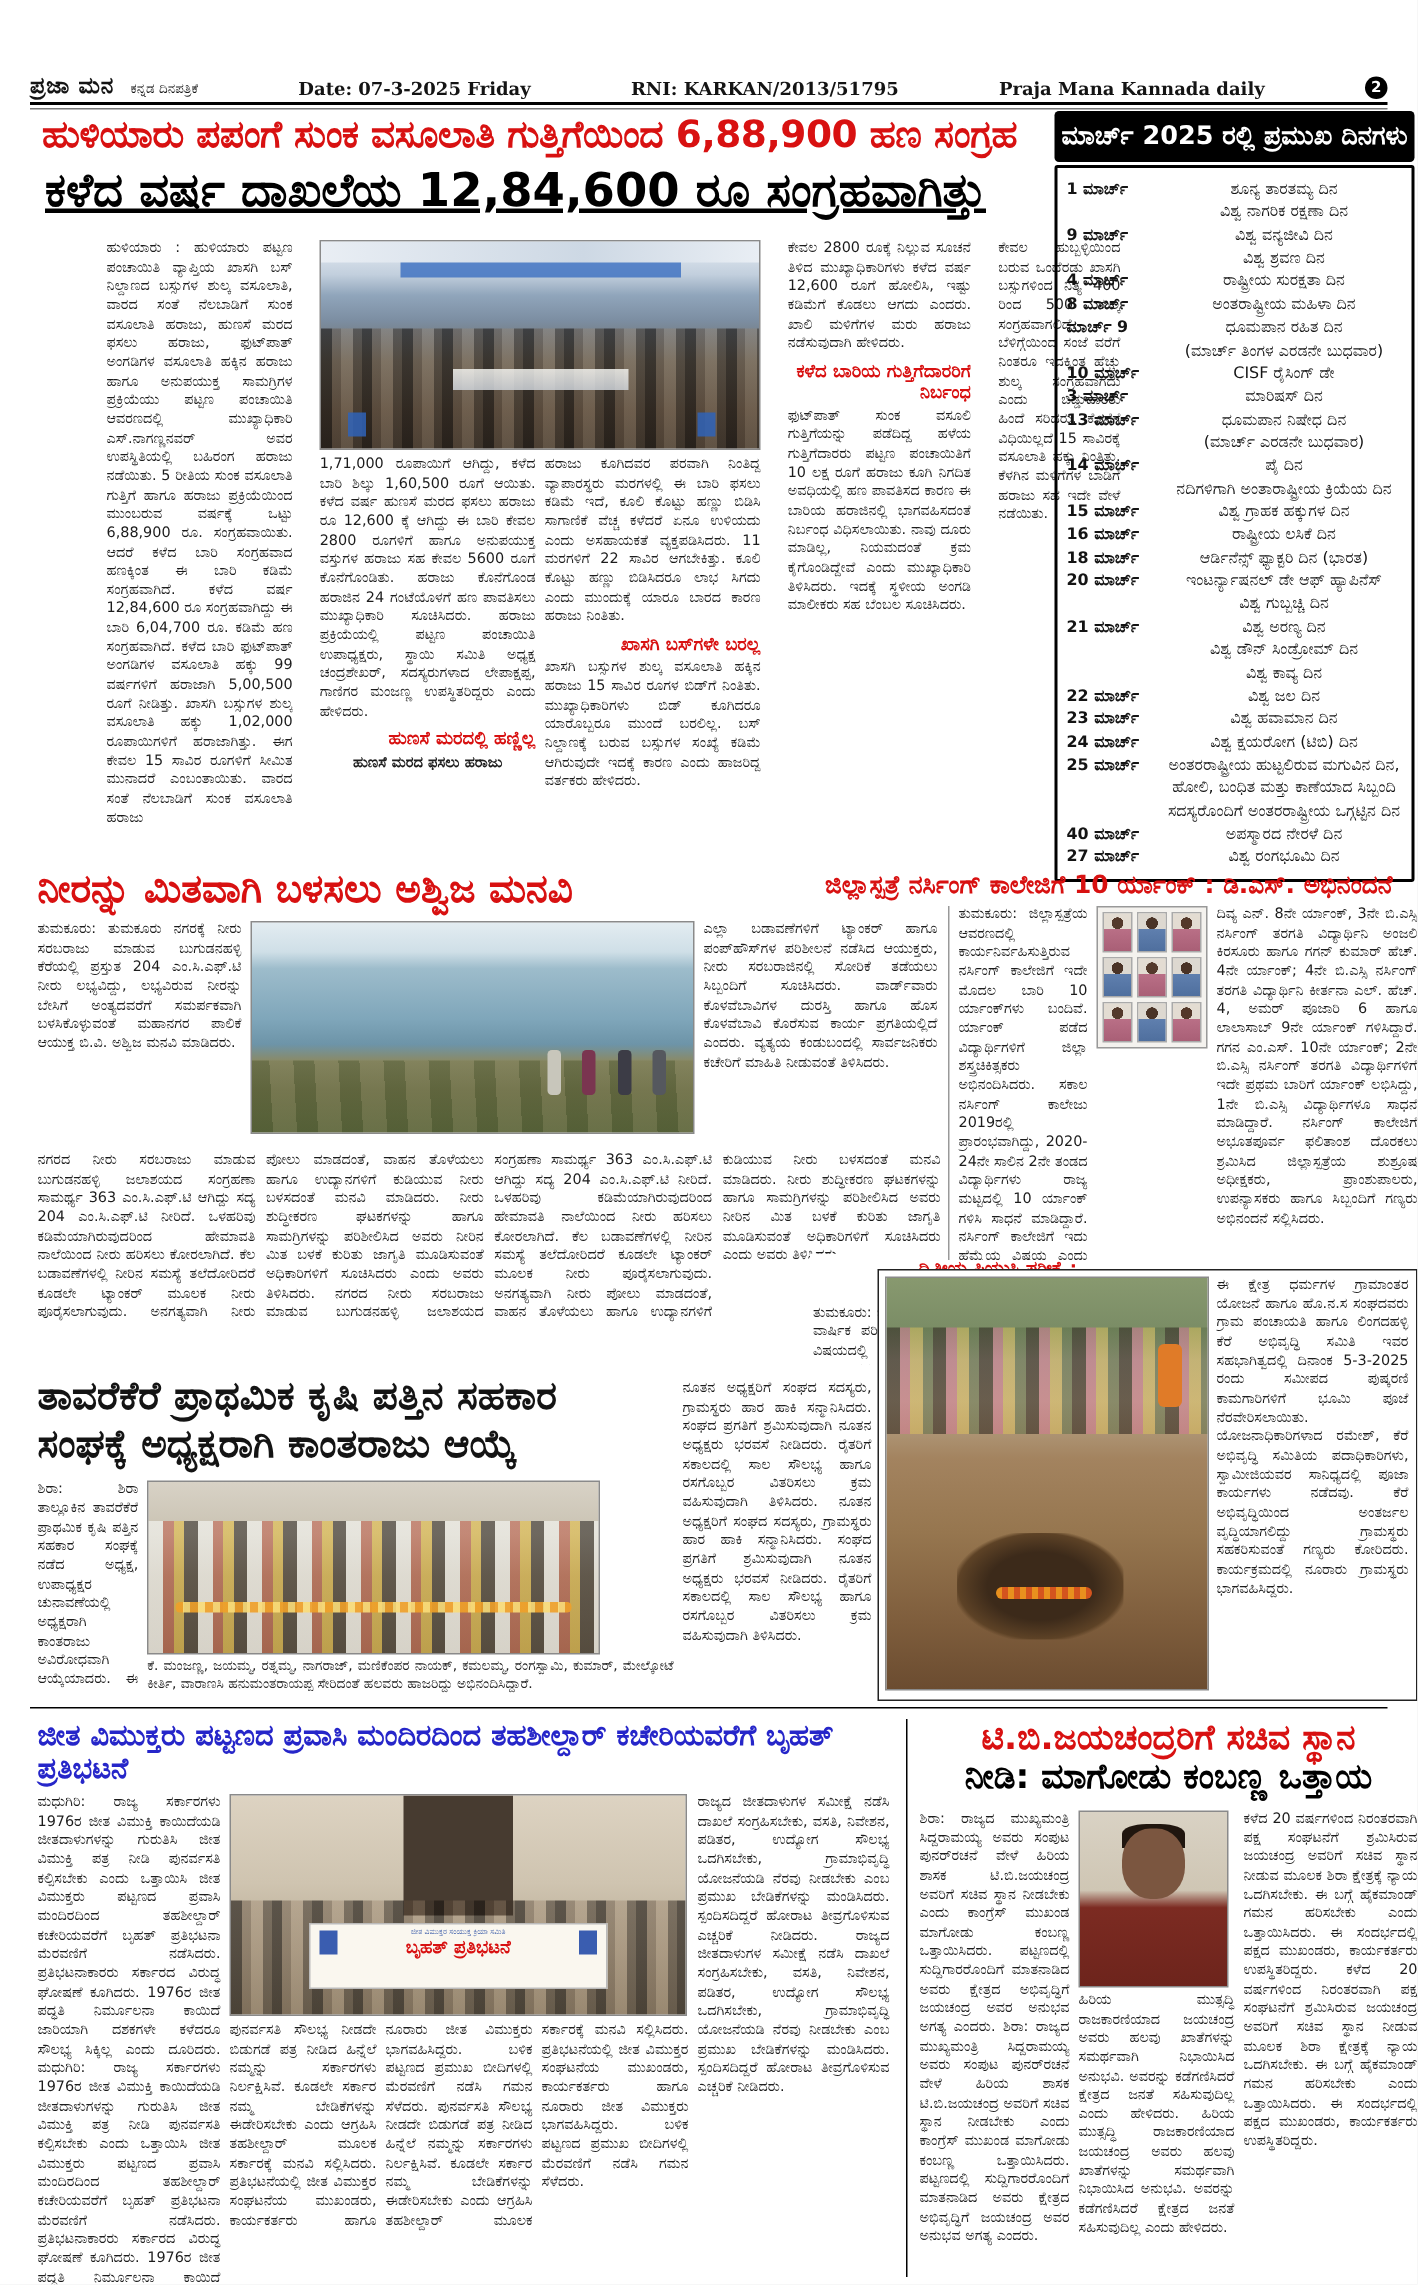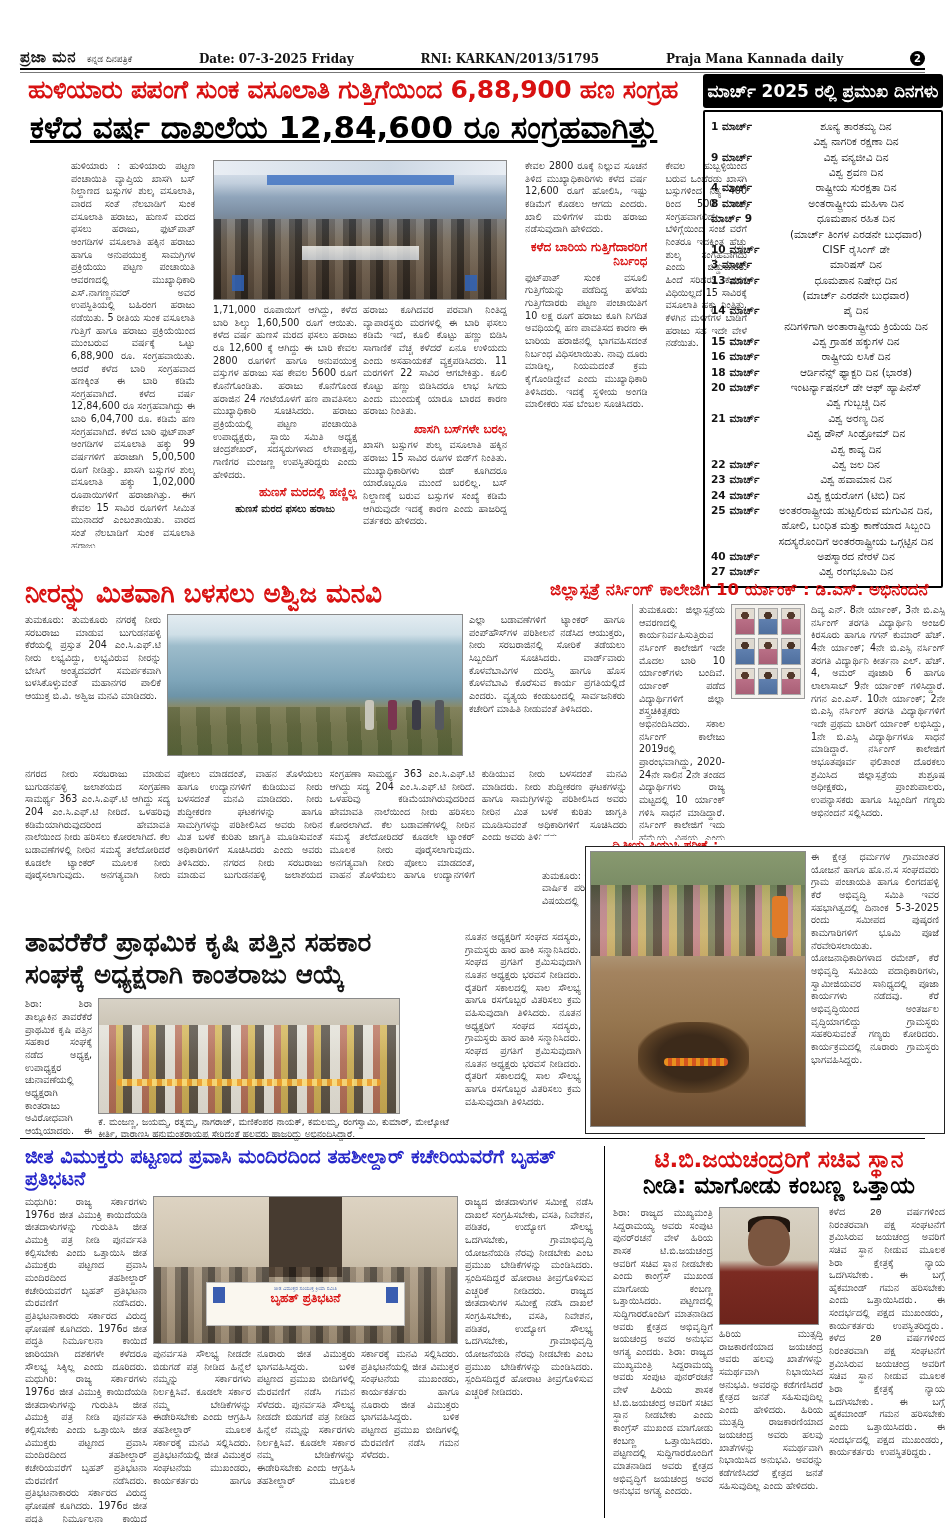--- a/index.html
+++ b/index.html
@@ -114,7 +114,7 @@
   #gb-box{left:585px; top:846px; width:360px; height:288px; border:1.5px solid #222; padding:4px; display:flex; gap:5px; background:#fff;}
   #gb-box .gb-text{width:128px;}
   
-  #tav{left:25px; top:916px; width:556px; height:220px; display:flex; gap:16px;margin-top:11px;}
+  #tav{left:25px; top:916px; width:556px; height:220px; display:flex; gap:6px;}
   #tav .tav-left{width:424px;}
   #tav-hl{font-size:26px; line-height:1.22; font-weight:bold;}
   #tav-body{display:flex; gap:6px; margin-top:8px;}

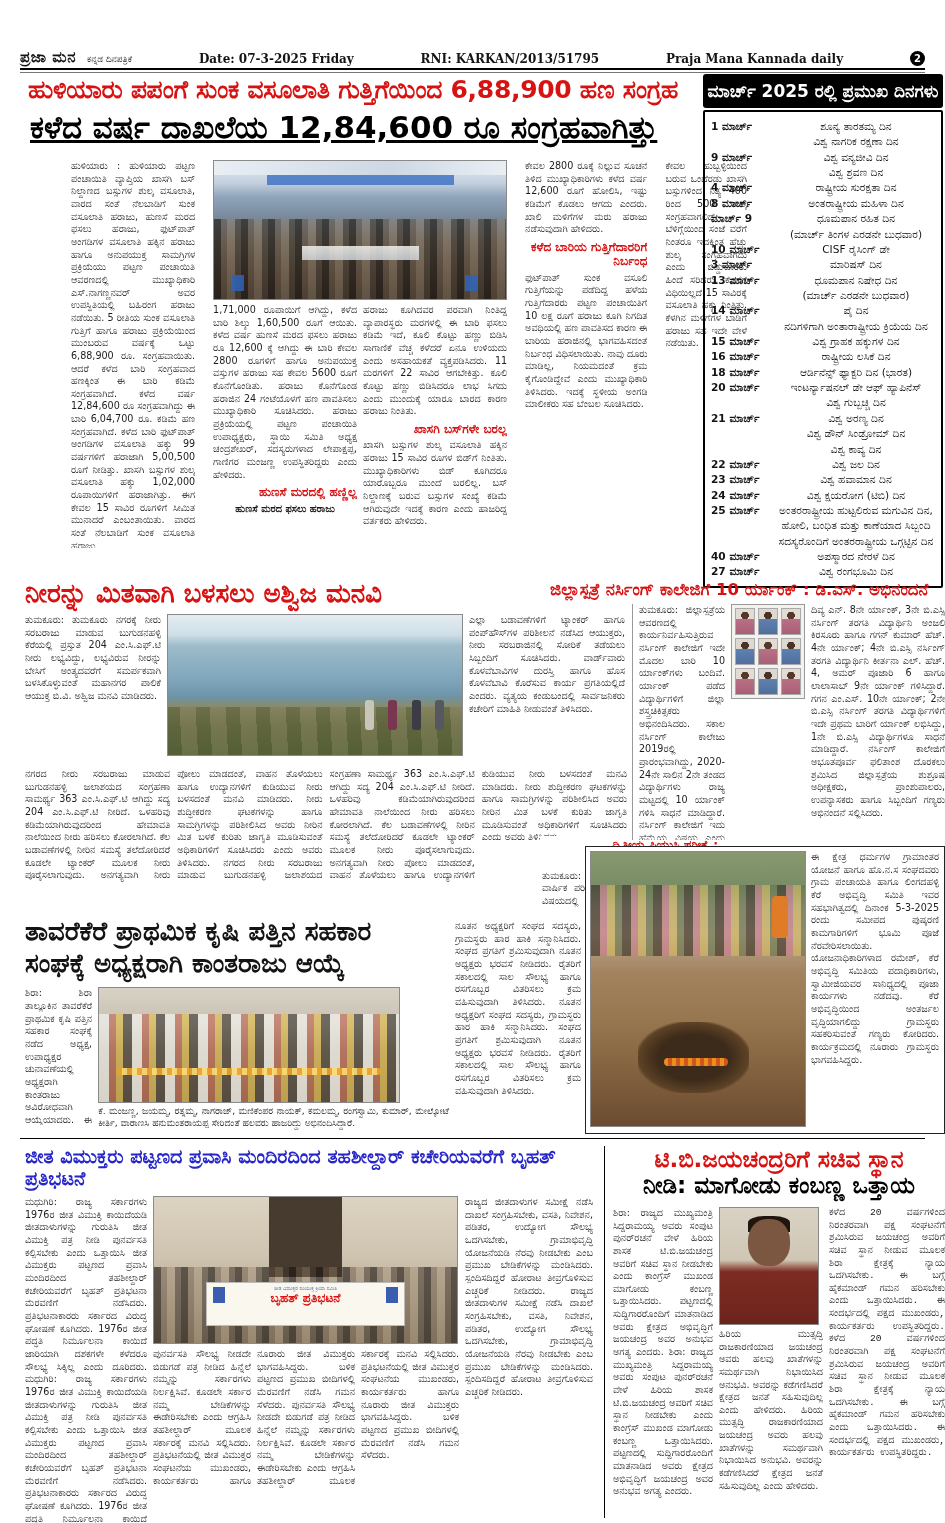--- a/index.html
+++ b/index.html
@@ -136,7 +136,7 @@
   #br-body{display:flex; gap:6px; margin-top:8px; height:300px;}
   #br-body .brcolL{width:100px;}
   #br-mid{width:104px;}
-  #br-body .brcolR{flex:1;font-family:Liberation Mono, monospace;}
+  #br-body .brcolR{flex:1;}
 </style>
 </head>
 <body>

